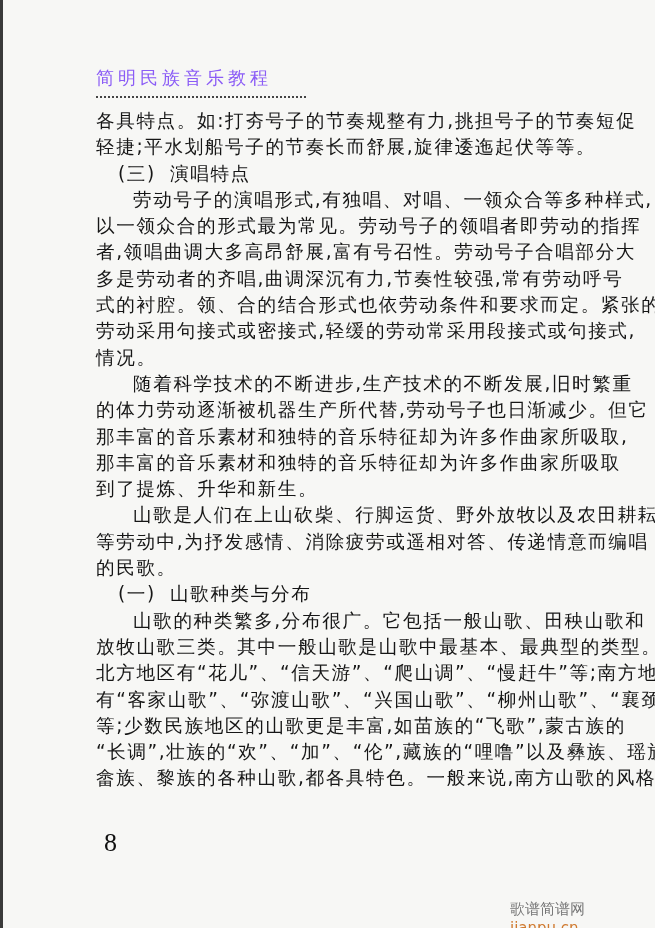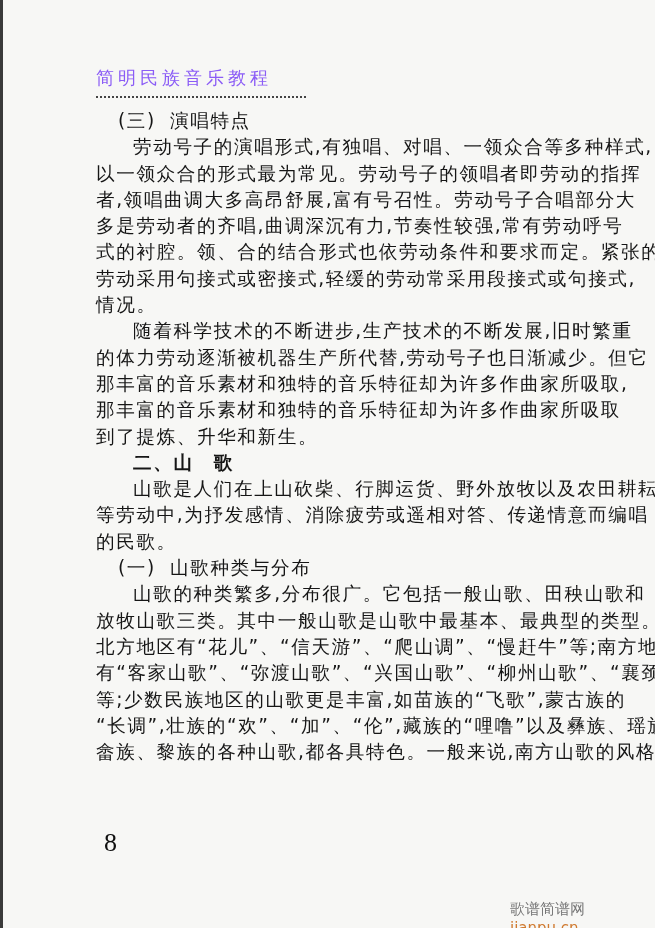--- a/index.html
+++ b/index.html
@@ -57,6 +57,7 @@
 <div class="header-rule"></div>
 
 <div class="body-text" id="body-text">
+    <div class="line">各具特点。如:打夯号子的节奏规整有力,挑担号子的节奏短促</div>
     <div class="line heading"><span class="num">(三)</span><span>演唱特点</span></div>
     <div class="line indent">劳动号子的演唱形式,有独唱、对唱、一领众合等多种样式,</div>
     <div class="line">以一领众合的形式最为常见。劳动号子的领唱者即劳动的指挥</div>

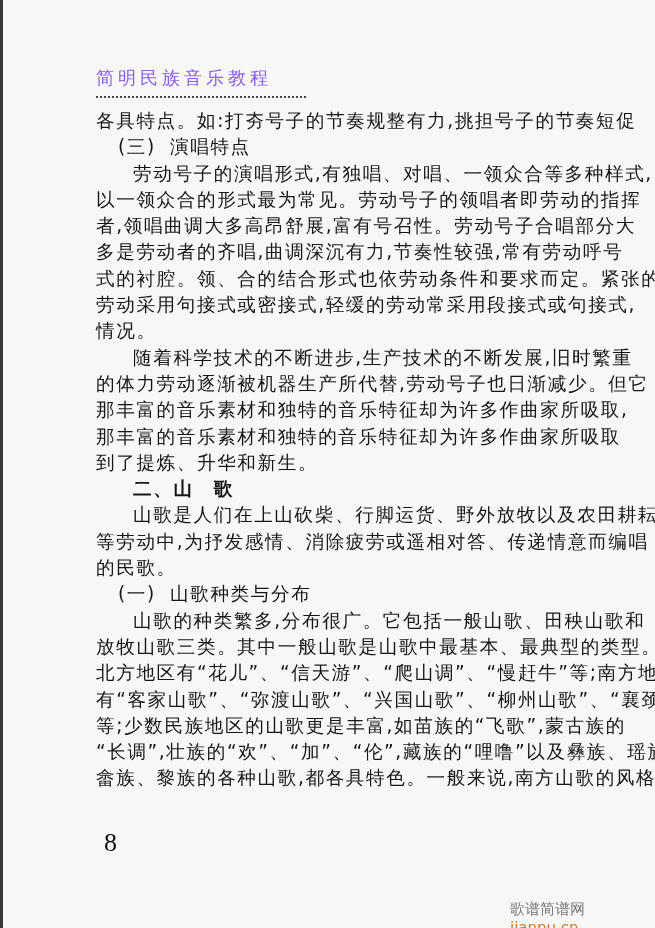--- a/index.html
+++ b/index.html
@@ -58,6 +58,7 @@
 
 <div class="body-text" id="body-text">
     <div class="line">各具特点。如:打夯号子的节奏规整有力,挑担号子的节奏短促</div>
+    <div class="line">轻捷;平水划船号子的节奏长而舒展,旋律逶迤起伏等等。</div>
     <div class="line heading"><span class="num">(三)</span><span>演唱特点</span></div>
     <div class="line indent">劳动号子的演唱形式,有独唱、对唱、一领众合等多种样式,</div>
     <div class="line">以一领众合的形式最为常见。劳动号子的领唱者即劳动的指挥</div>

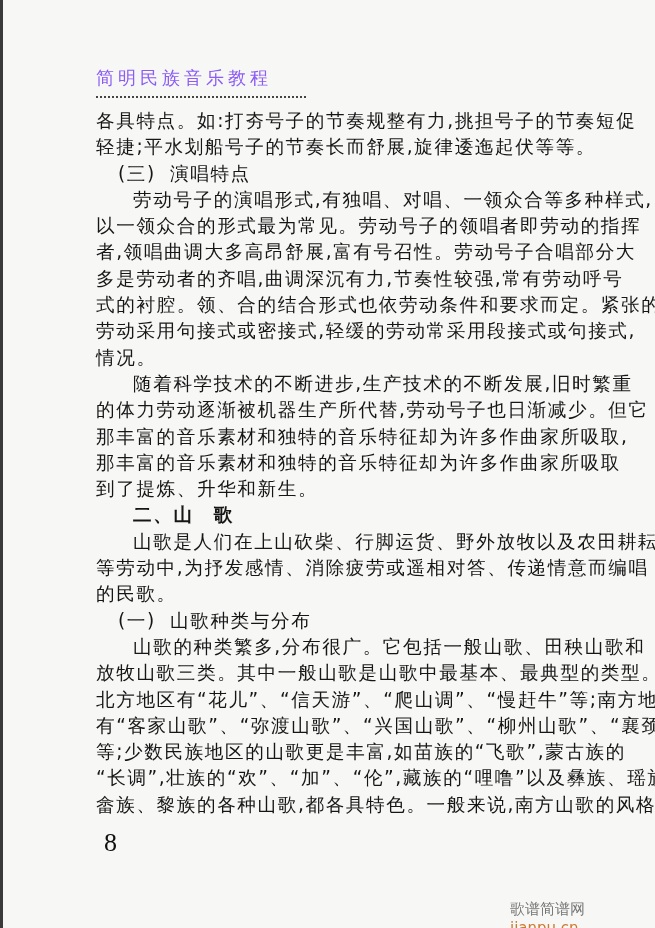--- a/index.html
+++ b/index.html
@@ -72,7 +72,6 @@
     <div class="line">那丰富的音乐素材和独特的音乐特征却为许多作曲家所吸取,</div>
     <div class="line">那丰富的音乐素材和独特的音乐特征却为许多作曲家所吸取</div>
     <div class="line">到了提炼、升华和新生。</div>
-    <div class="line heading-bold">二、山　歌</div>
     <div class="line indent">山歌是人们在上山砍柴、行脚运货、野外放牧以及农田耕耘</div>
     <div class="line">等劳动中,为抒发感情、消除疲劳或遥相对答、传递情意而编唱</div>
     <div class="line">的民歌。</div>

